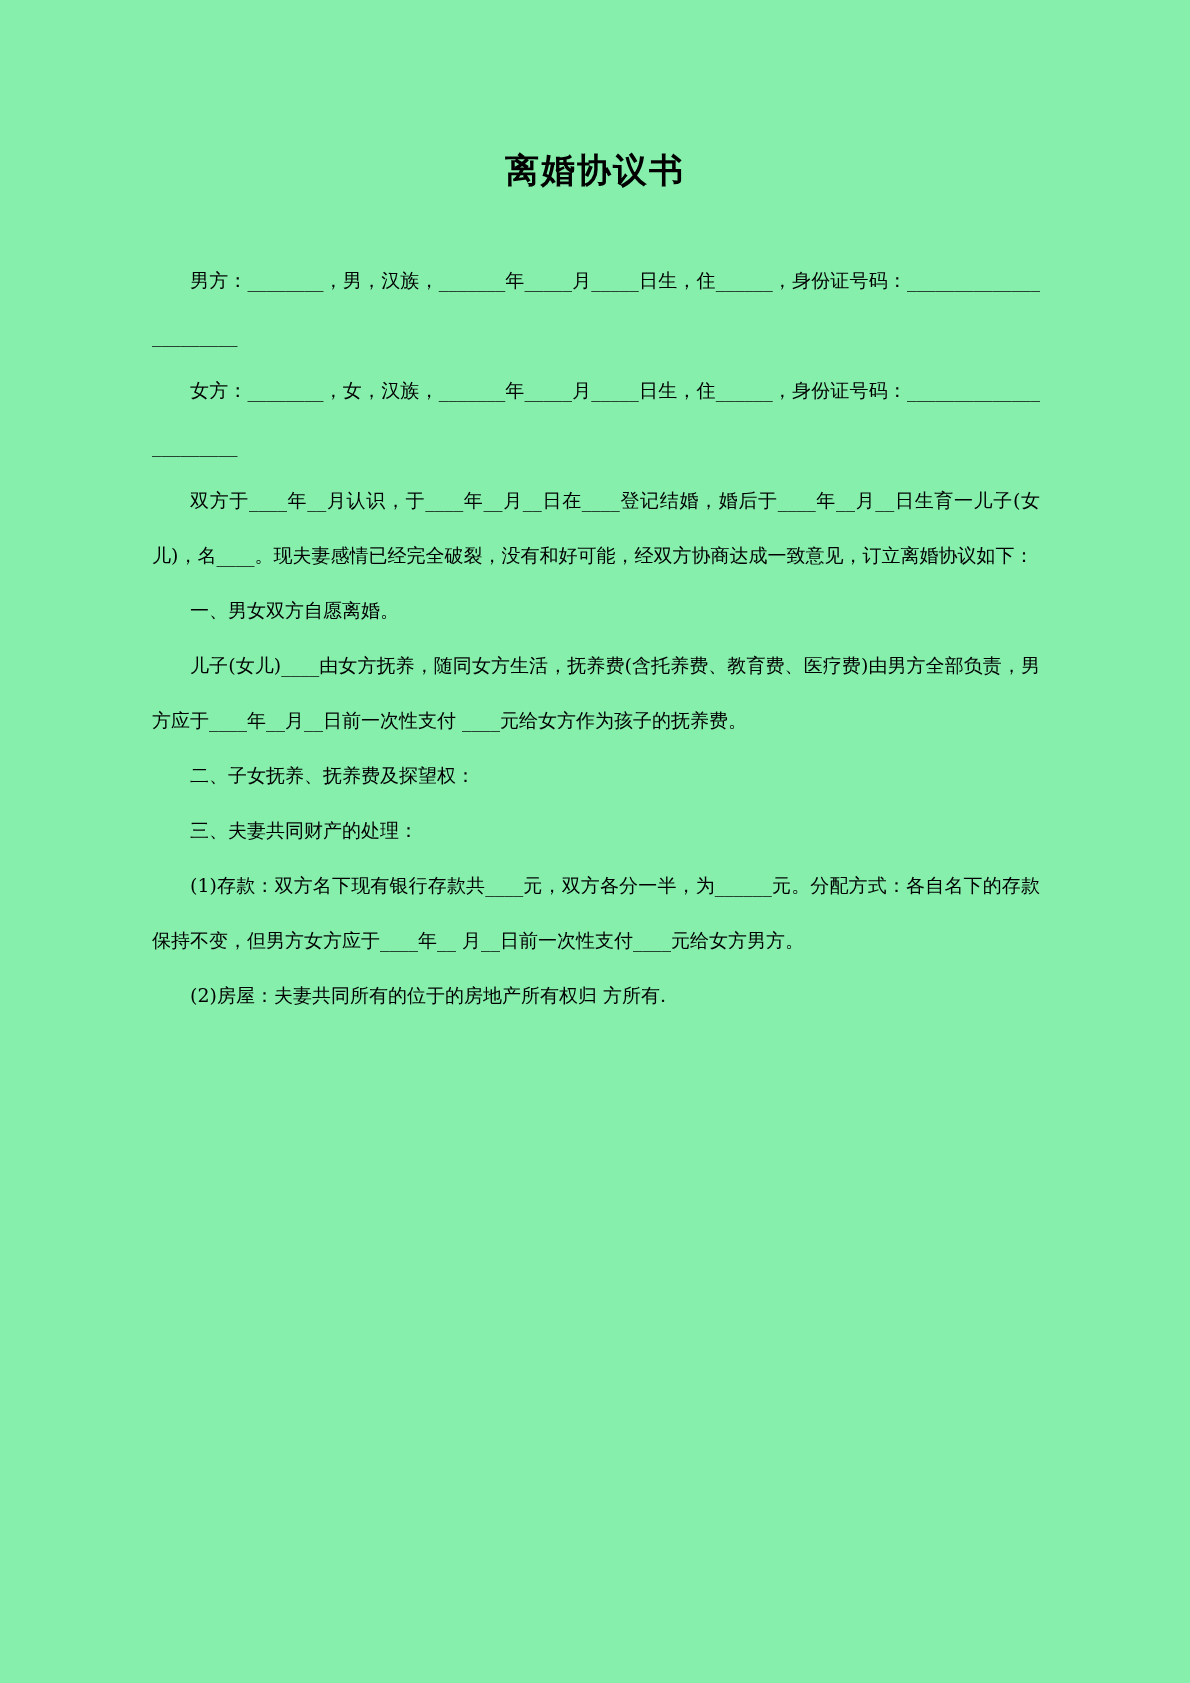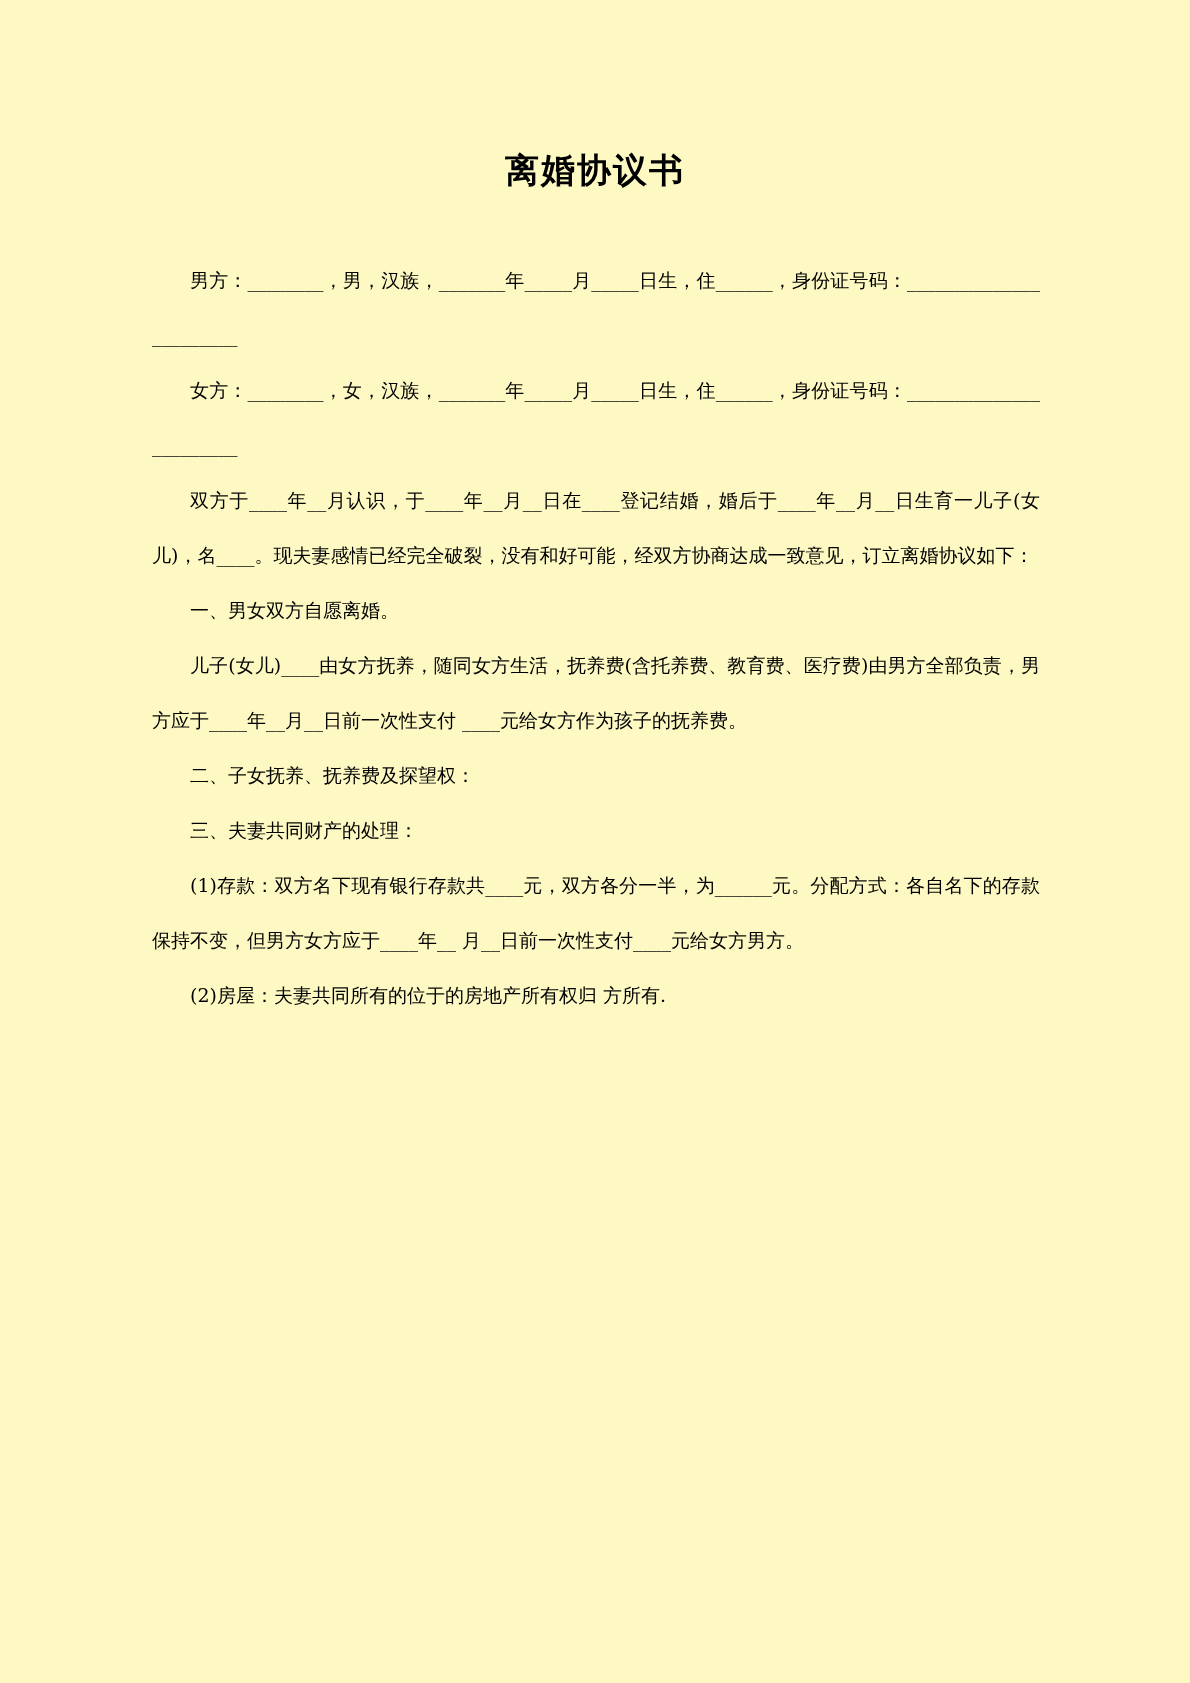--- a/index.html
+++ b/index.html
@@ -19,7 +19,7 @@
     position: relative;
     width: 1190px;
     height: 1683px;
-    background: #fef9c3;
+    background: #86efac;
     box-sizing: border-box;
     padding: 0;
   }

